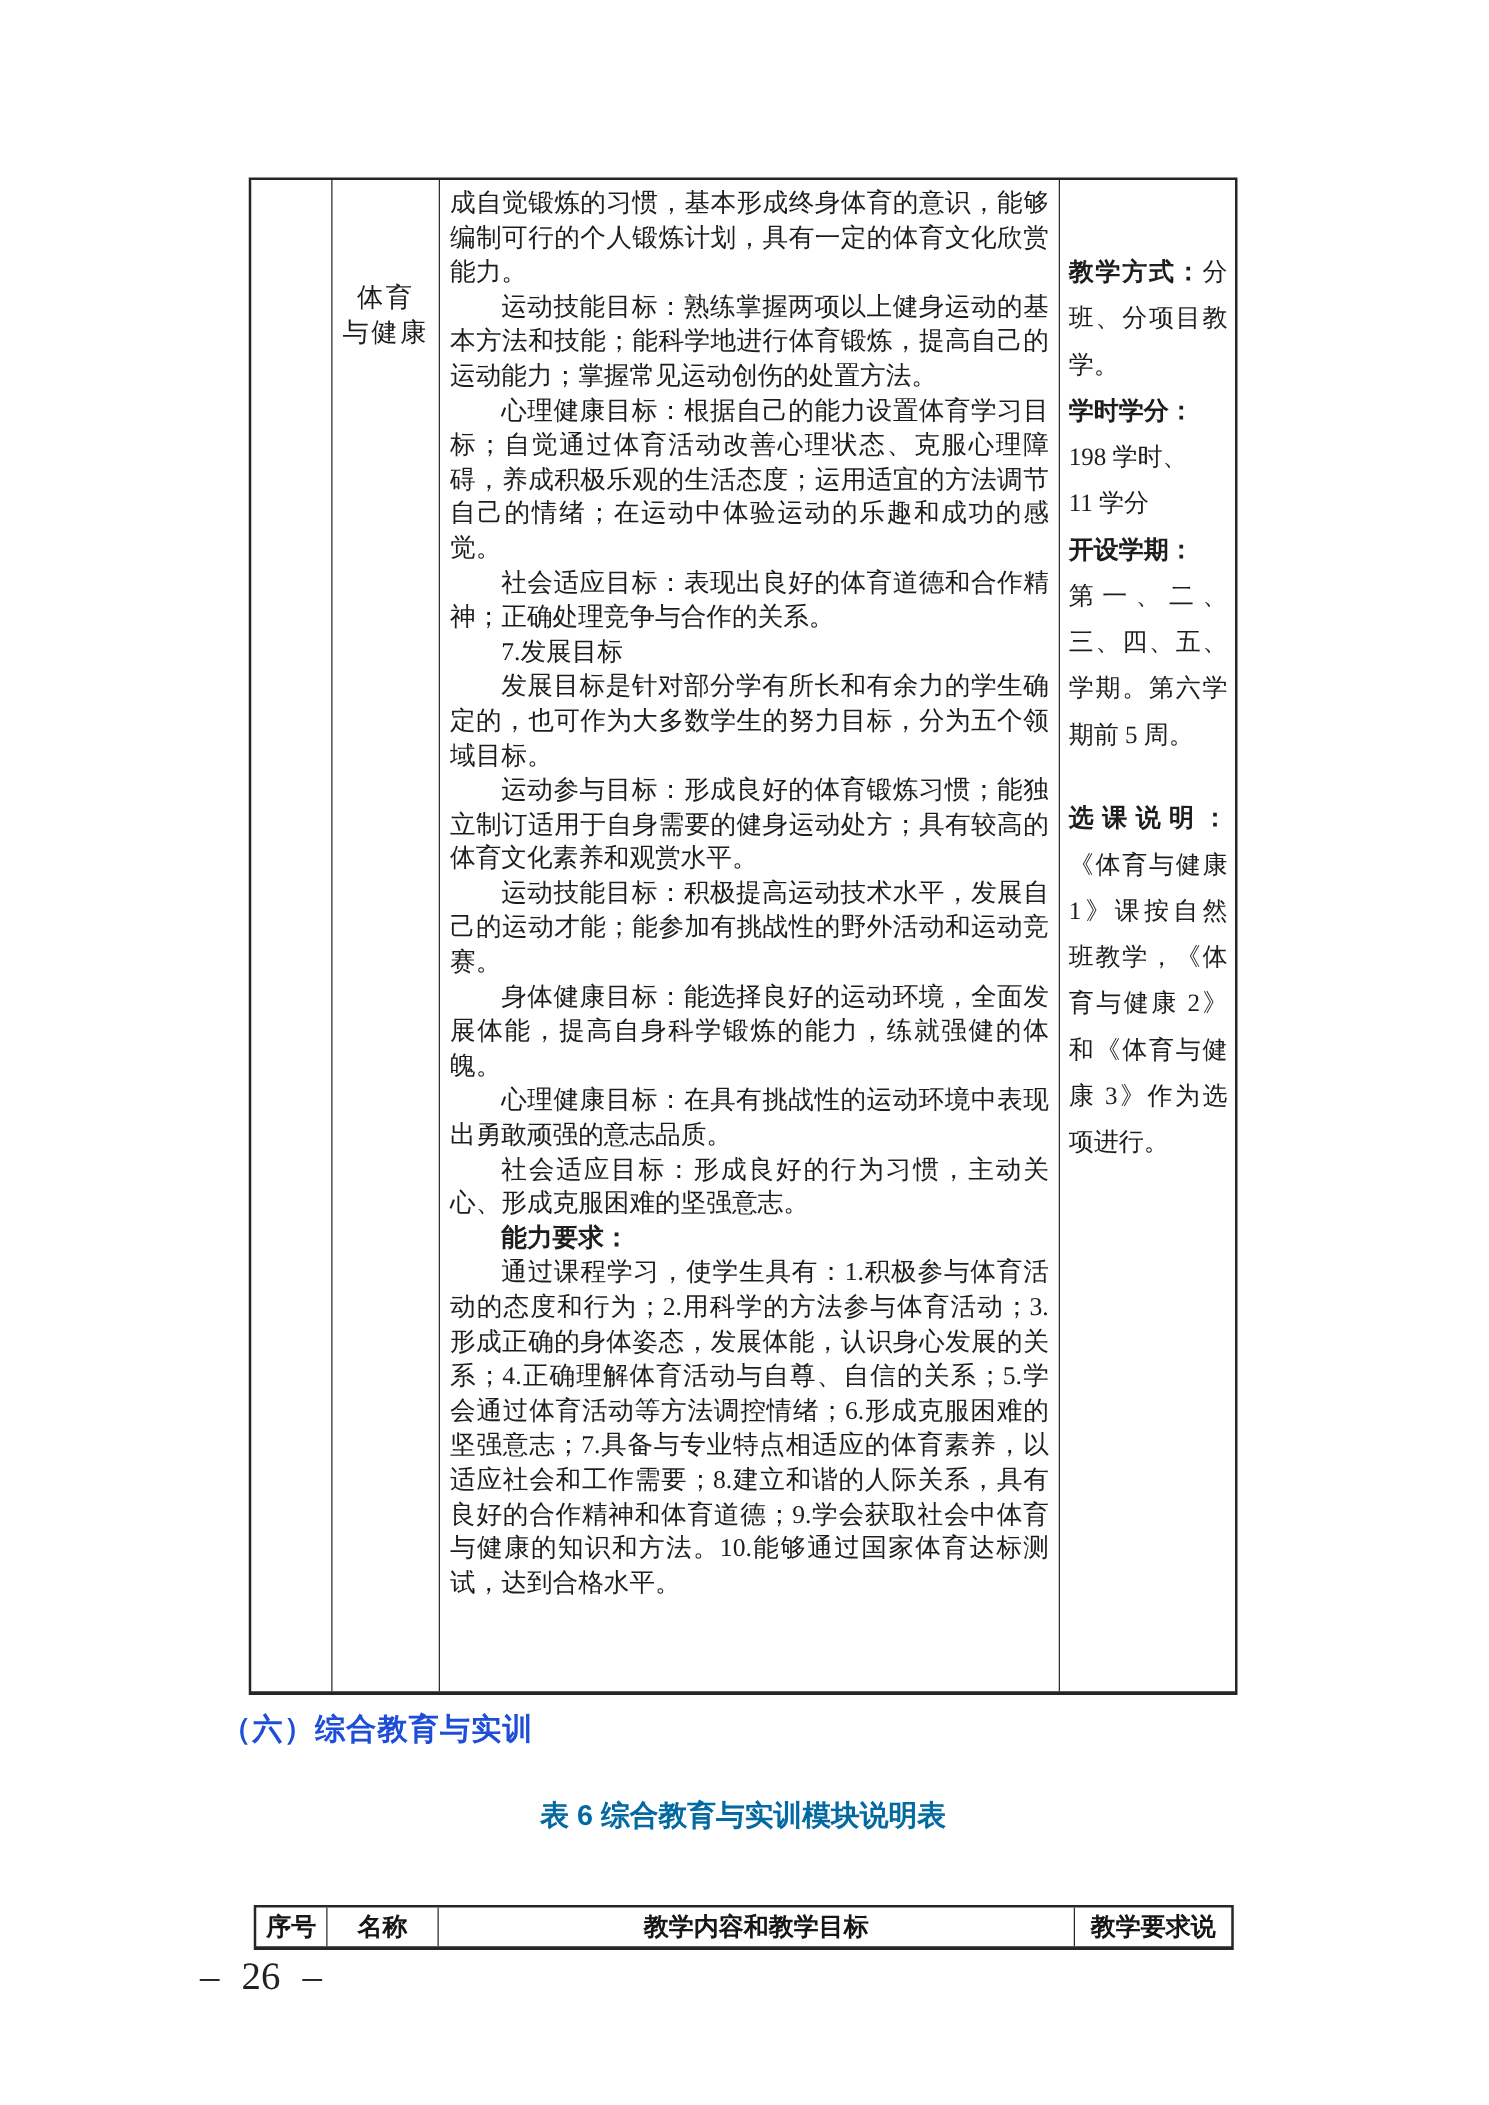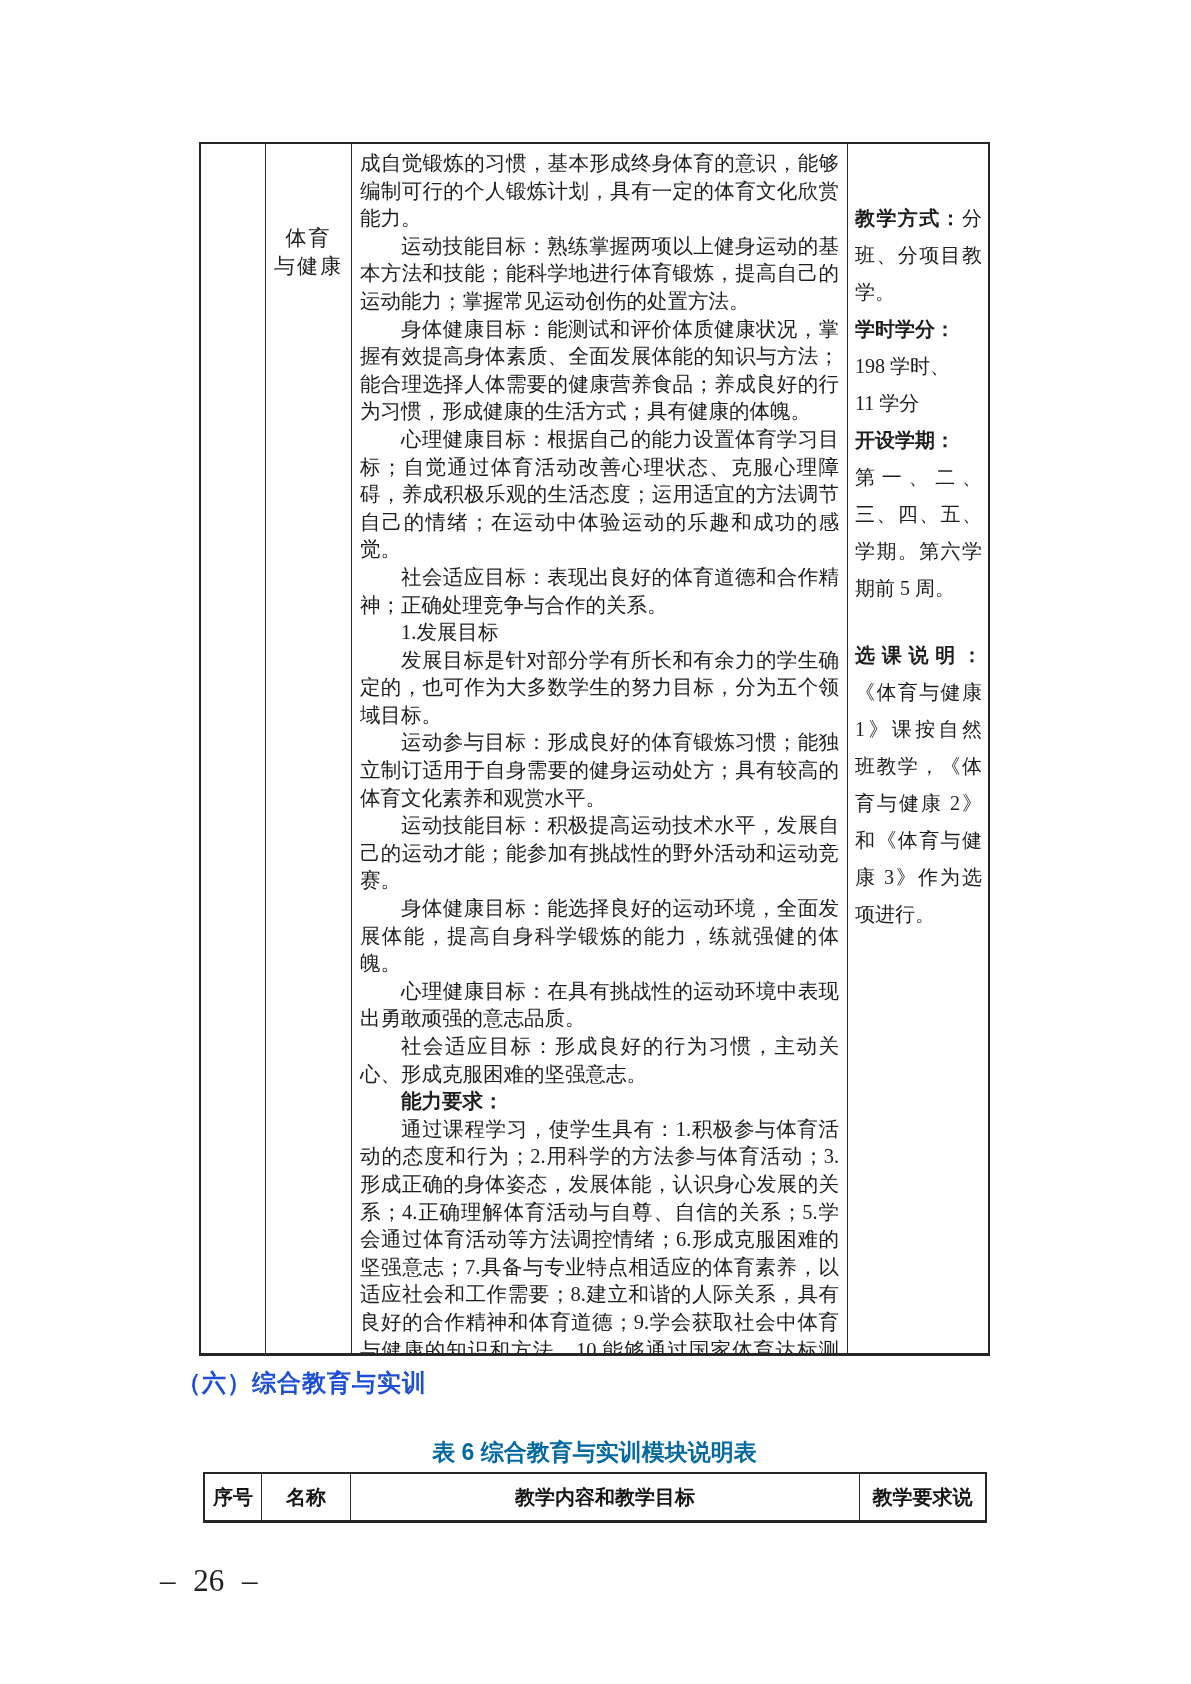--- a/index.html
+++ b/index.html
@@ -105,7 +105,6 @@
     <div class="cell cell-content">
       <p>成自觉锻炼的习惯，基本形成终身体育的意识，能够编制可行的个人锻炼计划，具有一定的体育文化欣赏能力。</p>
       <p class="ind">运动技能目标：熟练掌握两项以上健身运动的基本方法和技能；能科学地进行体育锻炼，提高自己的运动能力；掌握常见运动创伤的处置方法。</p>
-      <p class="ind">身体健康目标：能测试和评价体质健康状况，掌握有效提高身体素质、全面发展体能的知识与方法；能合理选择人体需要的健康营养食品；养成良好的行为习惯，形成健康的生活方式；具有健康的体魄。</p>
       <p class="ind">心理健康目标：根据自己的能力设置体育学习目标；自觉通过体育活动改善心理状态、克服心理障碍，养成积极乐观的生活态度；运用适宜的方法调节自己的情绪；在运动中体验运动的乐趣和成功的感觉。</p>
       <p class="ind">社会适应目标：表现出良好的体育道德和合作精神；正确处理竞争与合作的关系。</p>
       <p class="ind">1.发展目标</p>

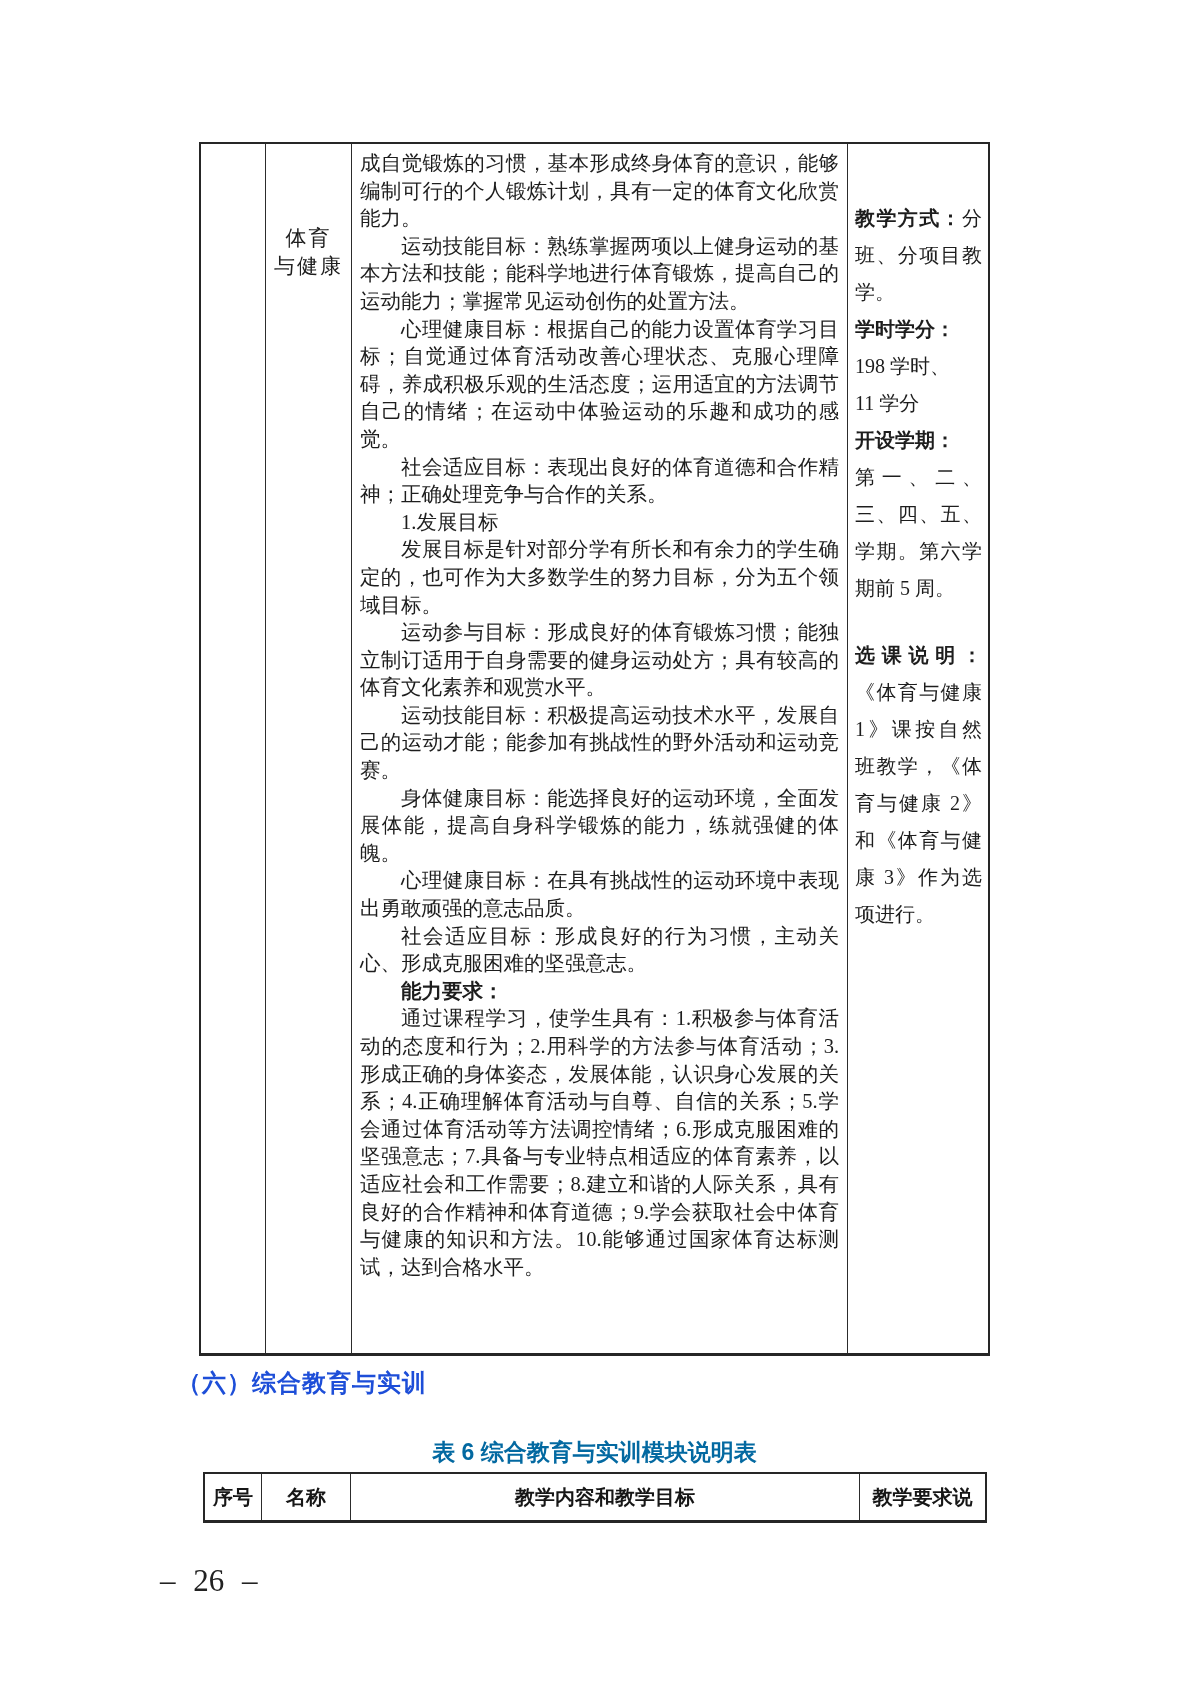--- a/index.html
+++ b/index.html
@@ -107,7 +107,7 @@
       <p class="ind">运动技能目标：熟练掌握两项以上健身运动的基本方法和技能；能科学地进行体育锻炼，提高自己的运动能力；掌握常见运动创伤的处置方法。</p>
       <p class="ind">心理健康目标：根据自己的能力设置体育学习目标；自觉通过体育活动改善心理状态、克服心理障碍，养成积极乐观的生活态度；运用适宜的方法调节自己的情绪；在运动中体验运动的乐趣和成功的感觉。</p>
       <p class="ind">社会适应目标：表现出良好的体育道德和合作精神；正确处理竞争与合作的关系。</p>
-      <p class="ind">1.发展目标</p>
+      <p class="ind">7.发展目标</p>
       <p class="ind">发展目标是针对部分学有所长和有余力的学生确定的，也可作为大多数学生的努力目标，分为五个领域目标。</p>
       <p class="ind">运动参与目标：形成良好的体育锻炼习惯；能独立制订适用于自身需要的健身运动处方；具有较高的体育文化素养和观赏水平。</p>
       <p class="ind">运动技能目标：积极提高运动技术水平，发展自己的运动才能；能参加有挑战性的野外活动和运动竞赛。</p>

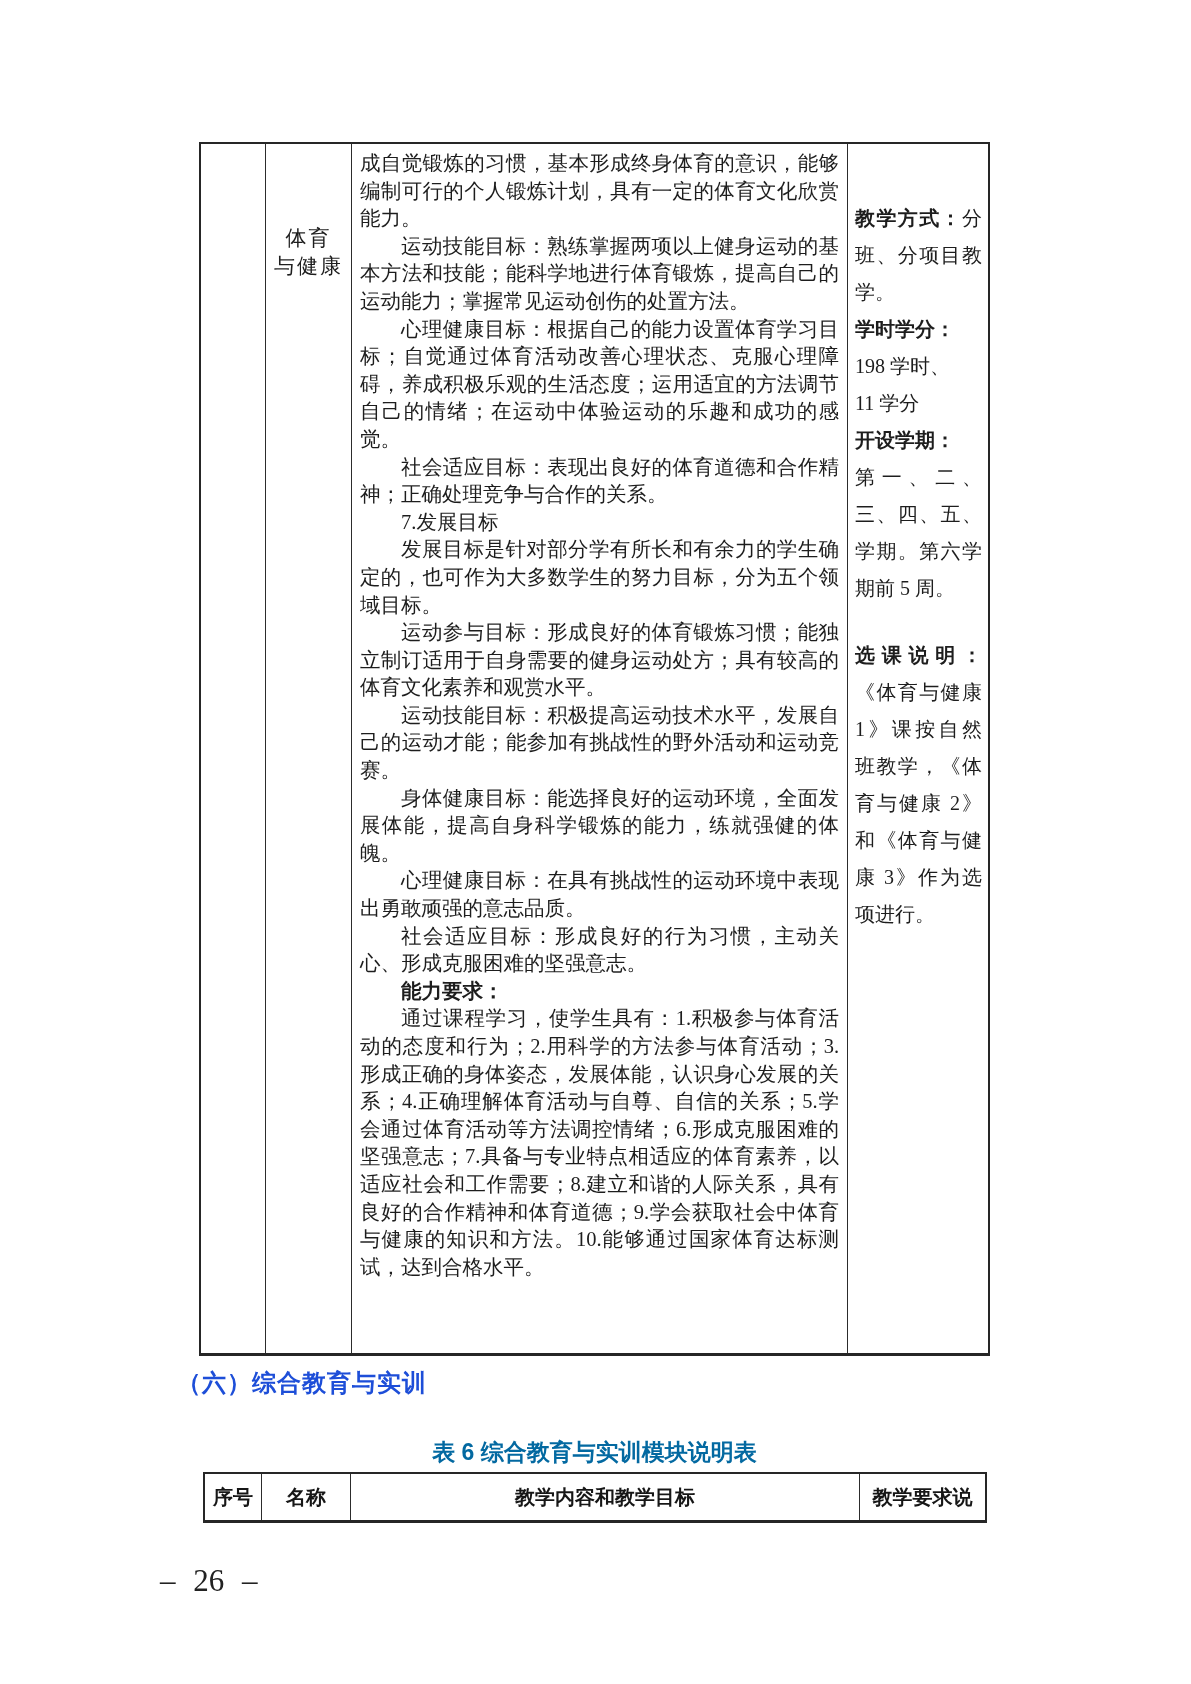--- a/index.html
+++ b/index.html
@@ -65,8 +65,8 @@
 
   
   .tbl2{
-    position:absolute;left:203px;top:1472px;
-    width:784px;height:51px;
+    position:absolute;left:203px;top:1524px;
+    width:784px;height:36px;
     border:2px solid #262626;
     border-bottom-width:3px;
     box-sizing:border-box;

